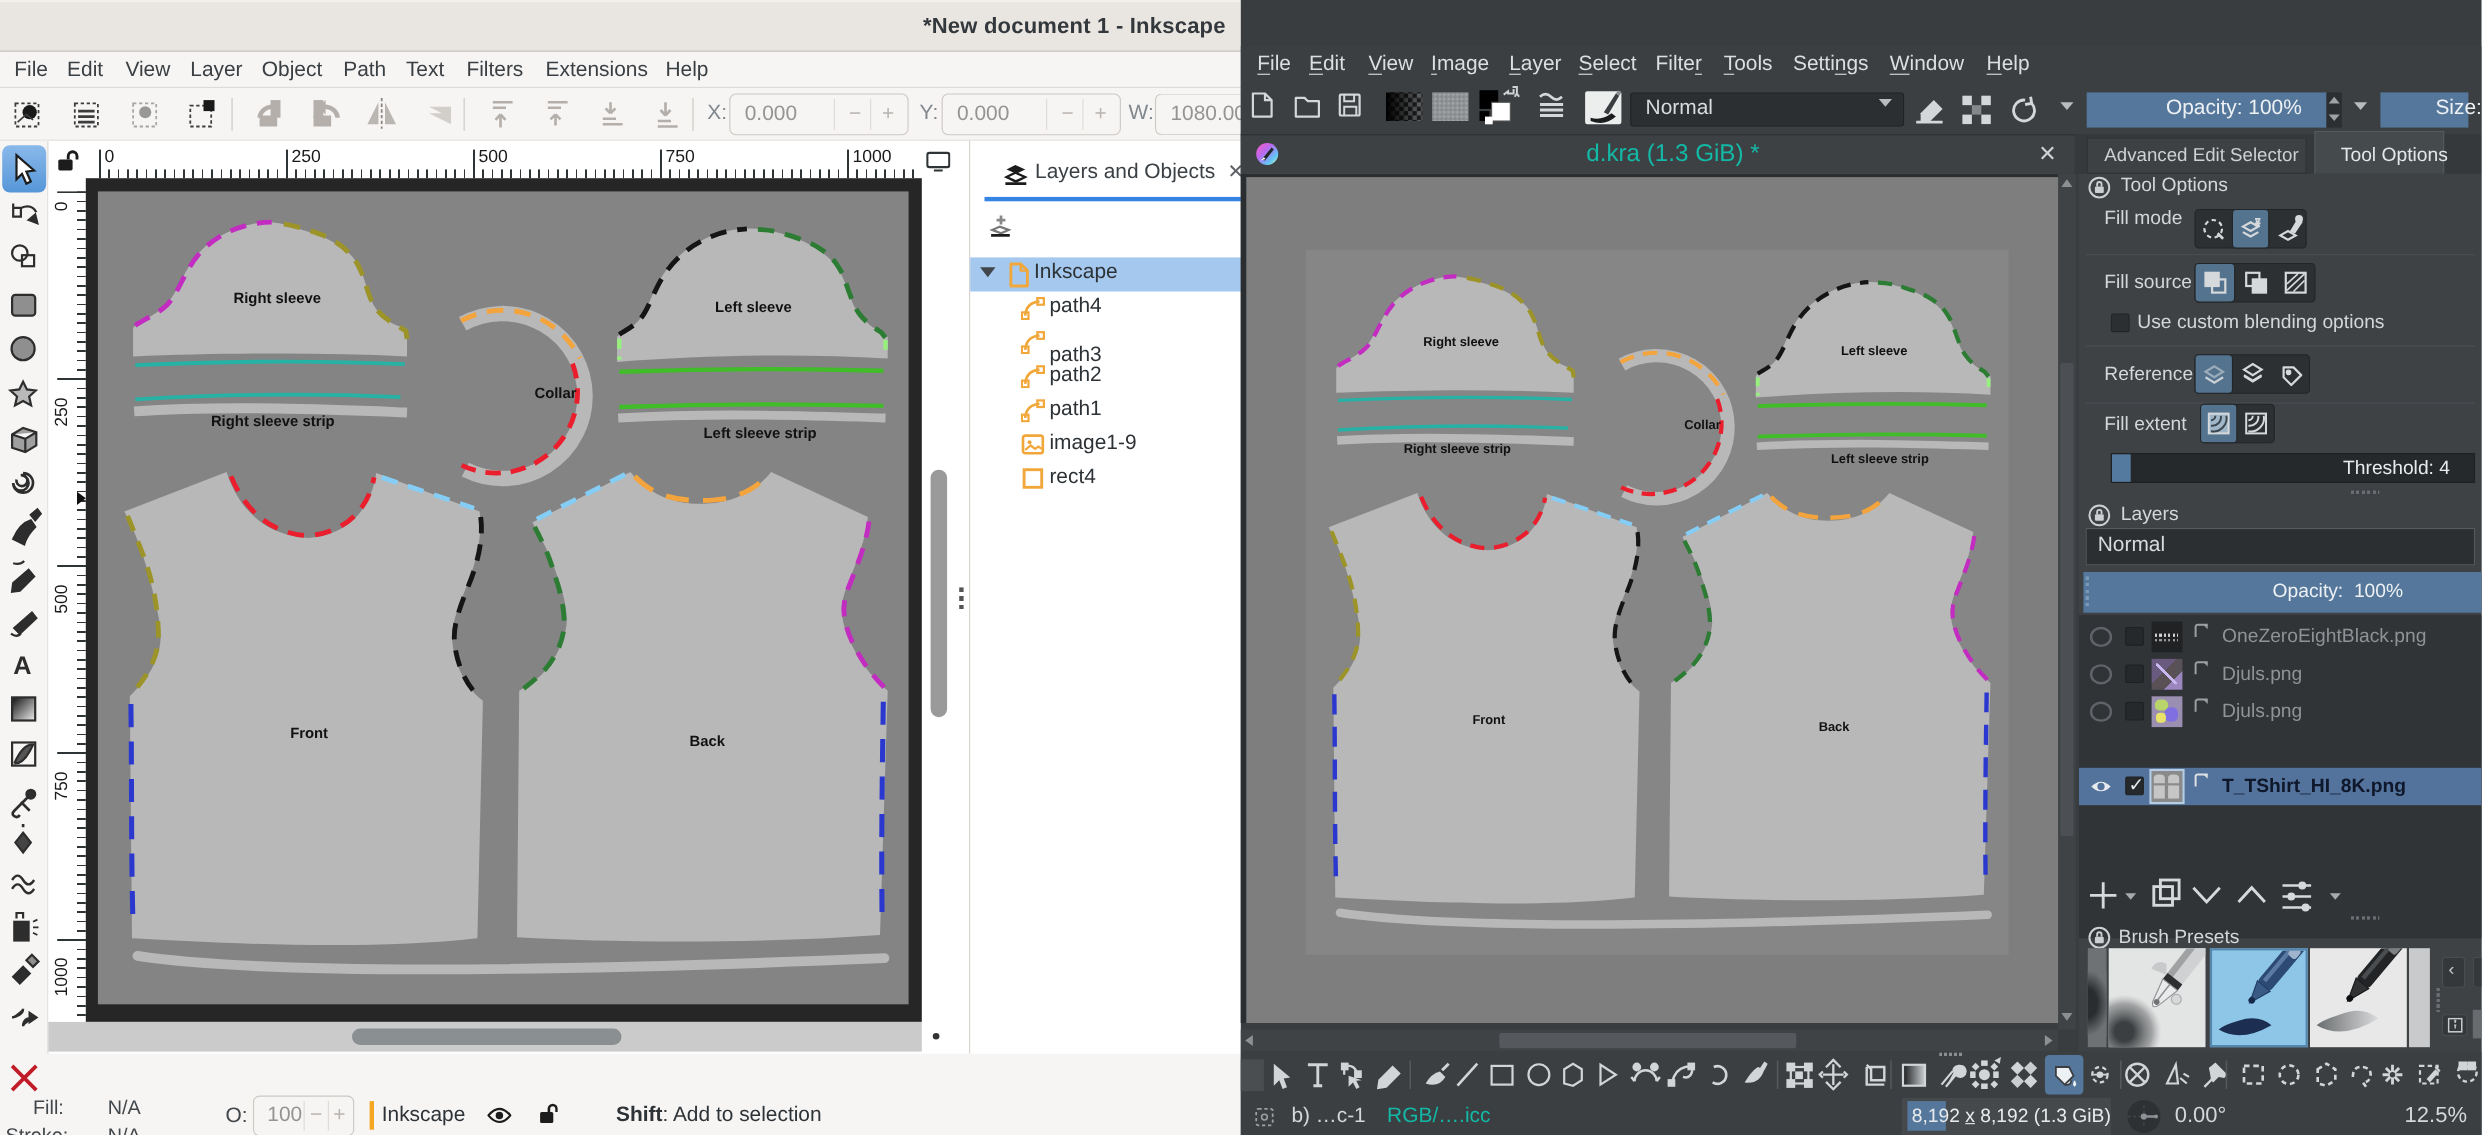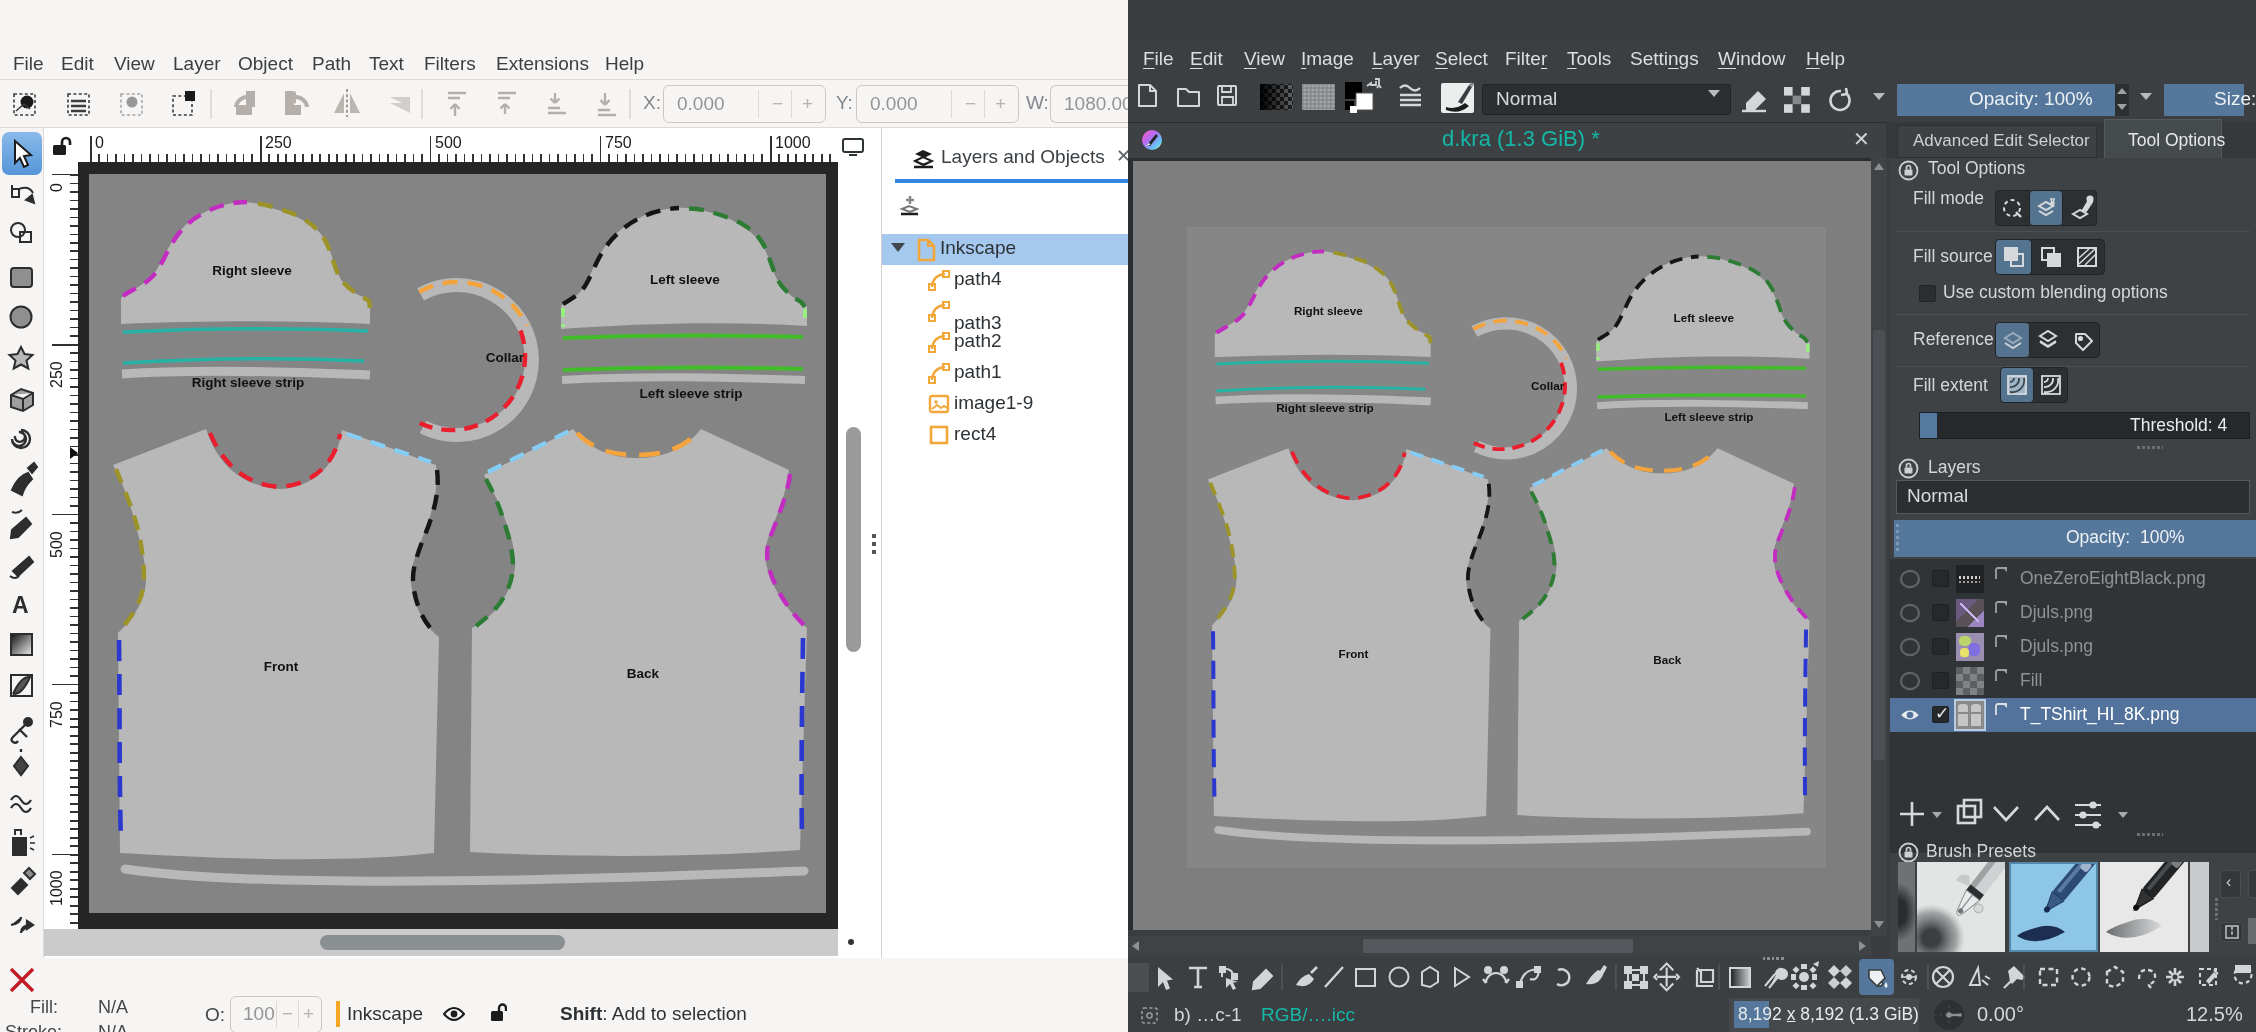--- a/index.html
+++ b/index.html
@@ -111,6 +111,9 @@
 </svg>
 
 <div id="ink">
+  <div class="ink-title">
+        <span>*New document 1 - Inkscape</span>
+      </div>
   <div class="ink-menu">
     <span style="left:13px">File</span>
         <span style="left:61px">Edit</span>

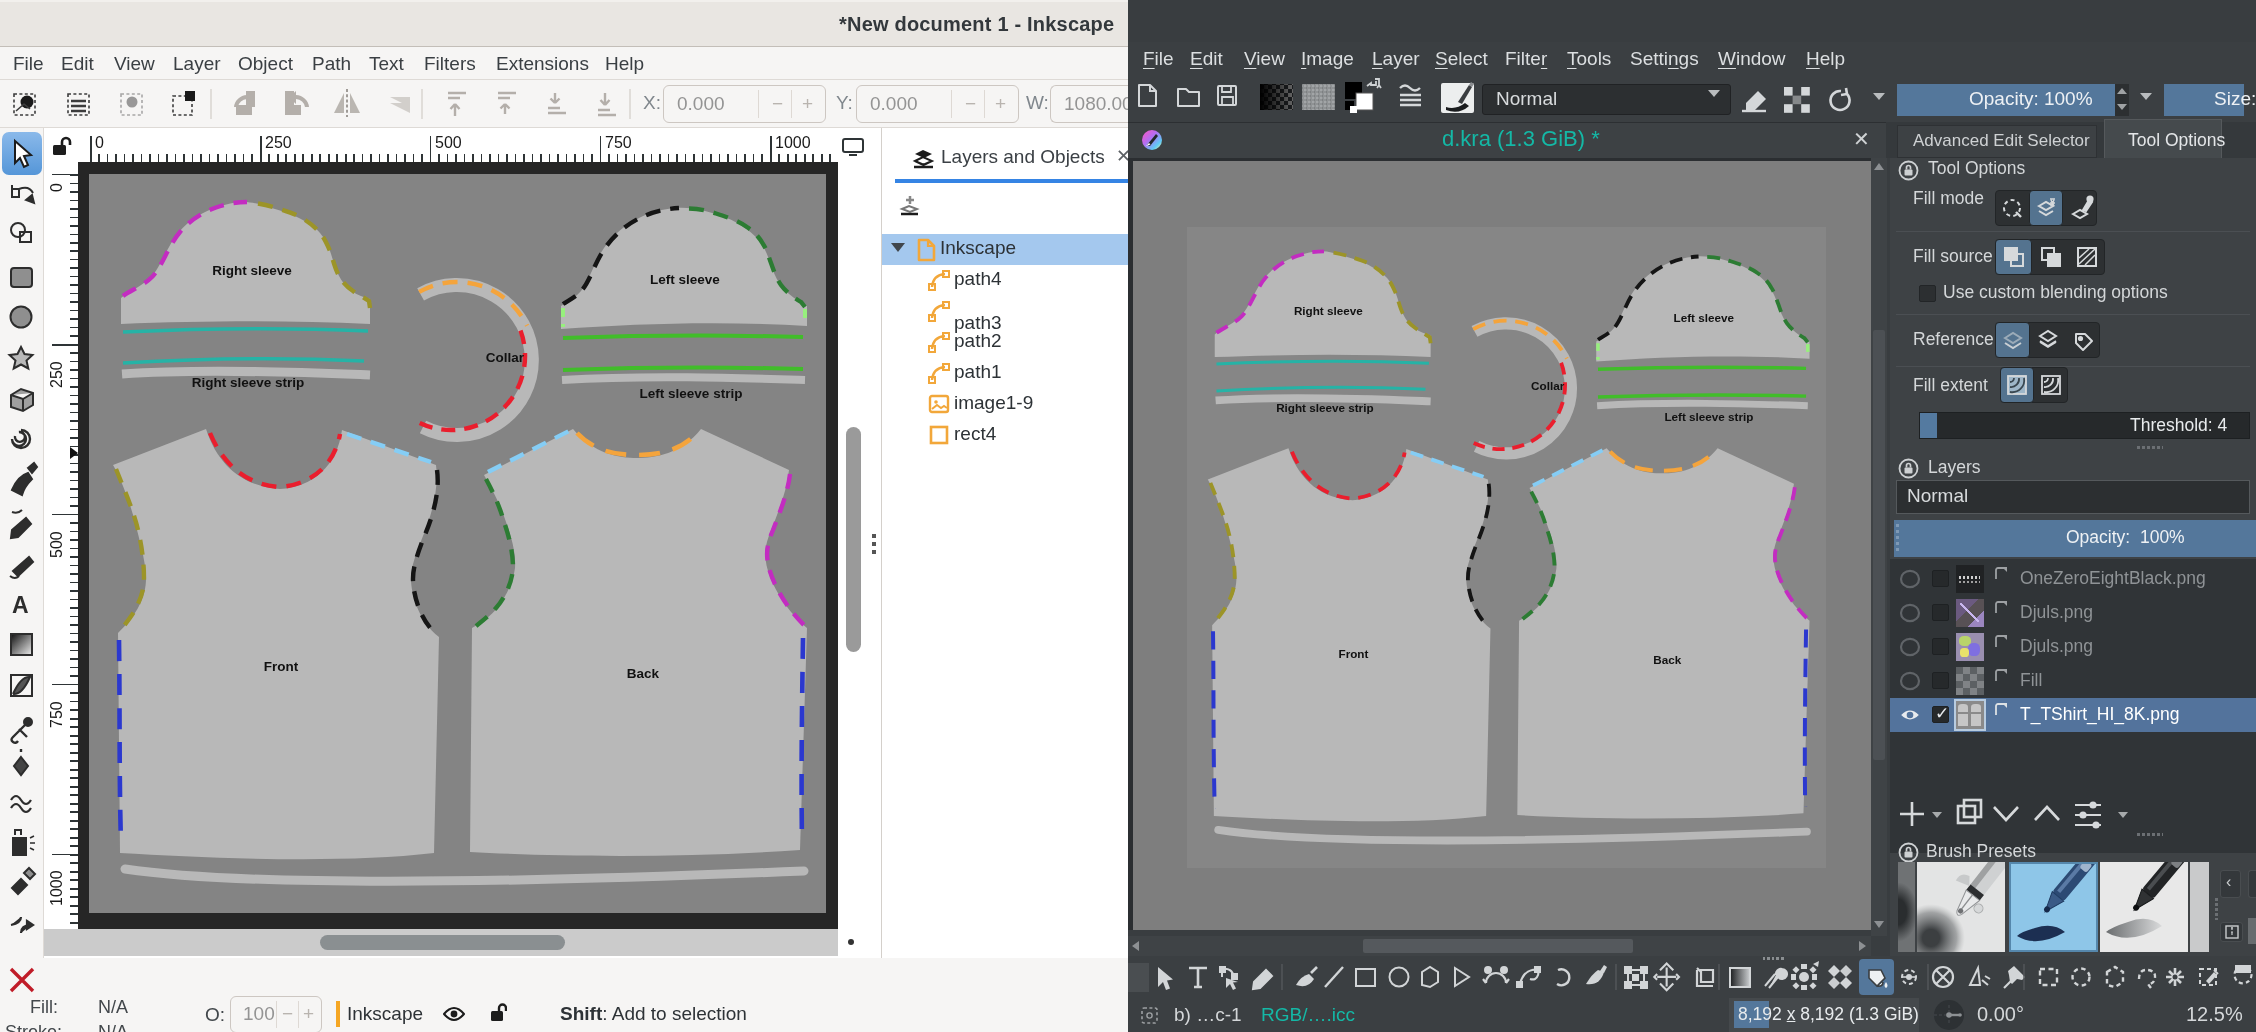--- a/index.html
+++ b/index.html
@@ -626,18 +626,6 @@
               <path d="M9 2 h4 v4 z" fill="#9da0a3"></path>
             </svg>
         <span class="lname" style="color:#8f9396">Djuls.png</span>
-      </div>
-      <div class="lrow" style="top:105px">
-        <svg class="leye" viewBox="0 0 20 20">
-              <ellipse cx="10" cy="10" rx="8.2" ry="7.4" fill="none" stroke="#606468" stroke-width="2"></ellipse>
-            </svg>
-        <div class="lchk"></div>
-        <div class="lthumb" style="background:repeating-conic-gradient(#808386 0% 25%,#5c6063 0% 50%) 0 0/14px 14px"></div>
-        <svg class="lalpha" viewBox="0 0 16 16">
-              <path d="M2 13 v-9 a2 2 0 0 1 2 -2 h9" fill="none" stroke="#9da0a3" stroke-width="1.8"></path>
-              <path d="M9 2 h4 v4 z" fill="#9da0a3"></path>
-            </svg>
-        <span class="lname" style="color:#8f9396">Fill</span>
       </div>
       <div class="lrow" style="top:139px;background:#53739c;width:366px">
         <svg class="leye" viewBox="0 0 20 20">

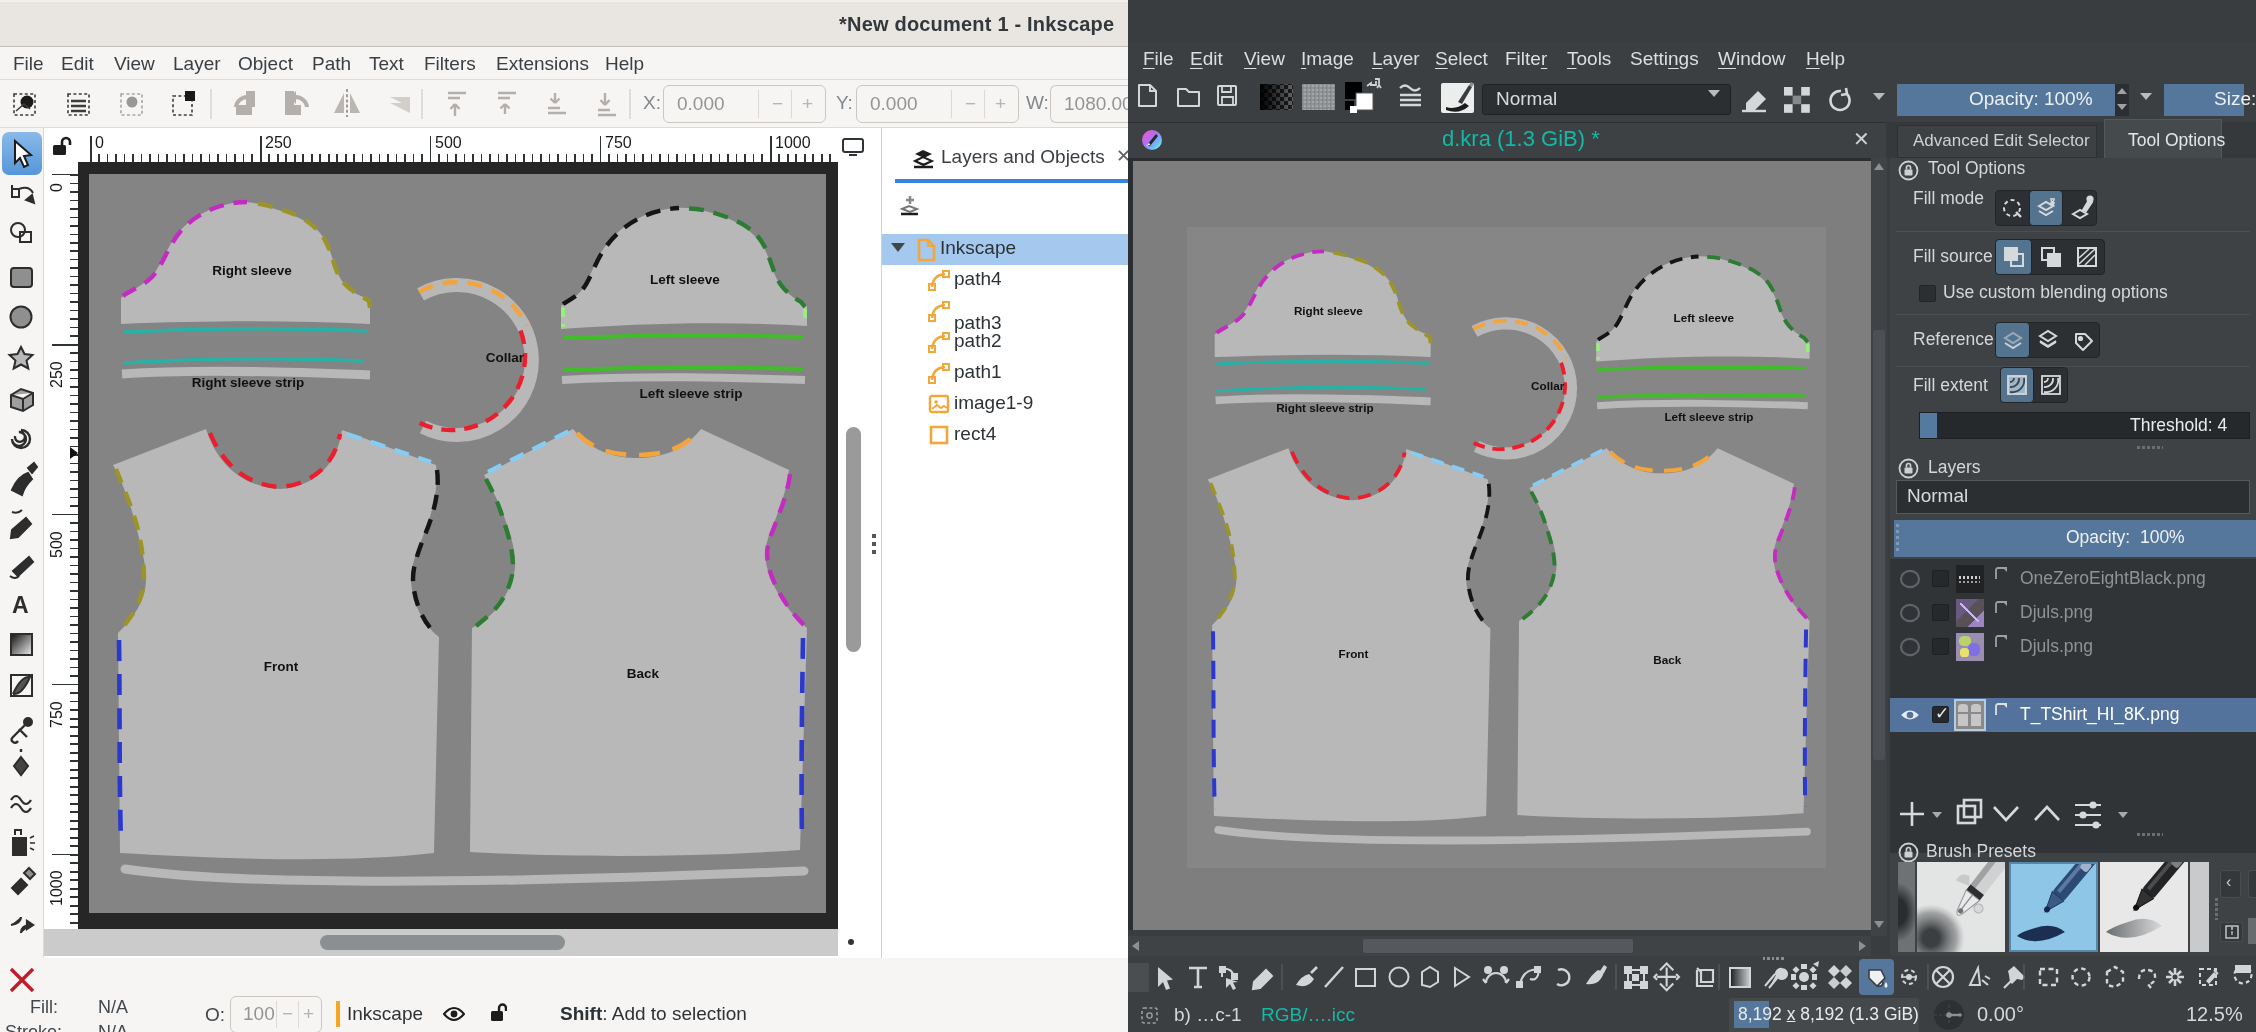--- a/index.html
+++ b/index.html
@@ -645,7 +645,7 @@
               <path d="M2 13 v-9 a2 2 0 0 1 2 -2 h9" fill="none" stroke="#dde1e4" stroke-width="1.8"></path>
               <path d="M9 2 h4 v4 z" fill="#dde1e4"></path>
             </svg>
-        <span class="lname" style="color:#ffffff;font-weight:normal">T_TShirt_HI_8K.png</span>
+        <span class="lname" style="color:#0f172a;font-weight:bold">T_TShirt_HI_8K.png</span>
       </div>
     </div>
     <svg class="abs" style="left:0;top:636px" width="250" height="40" viewBox="0 0 250 40">

